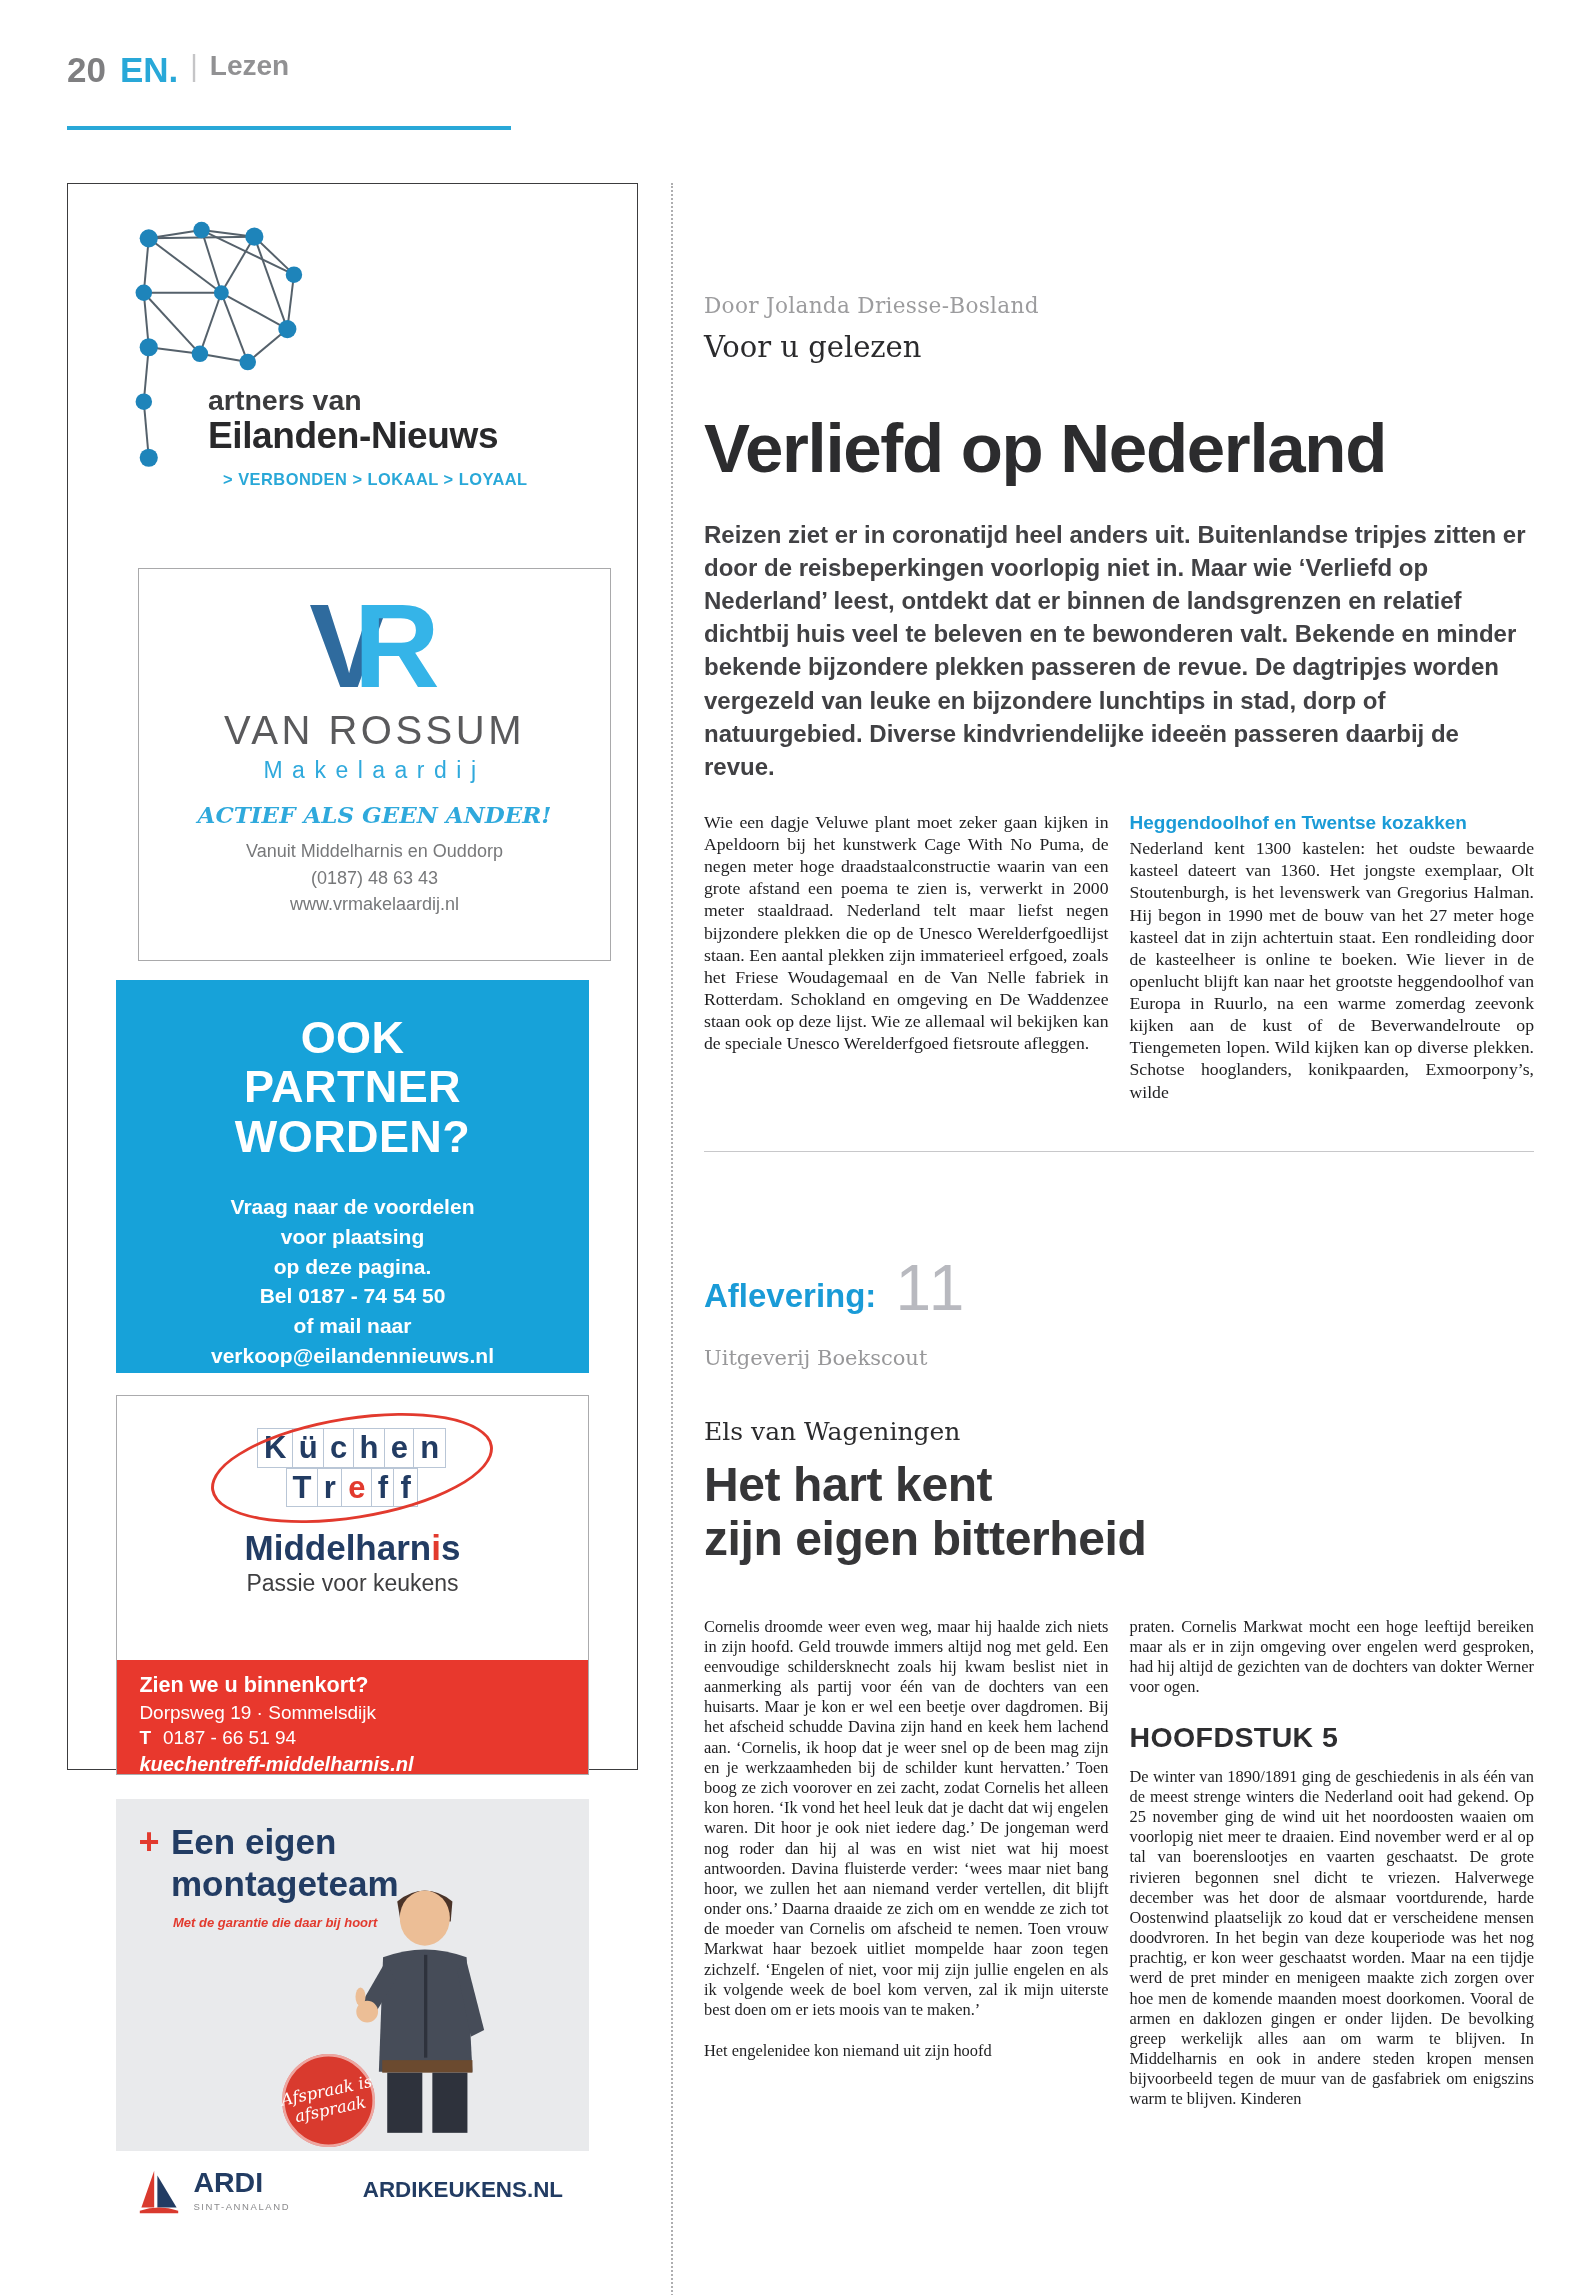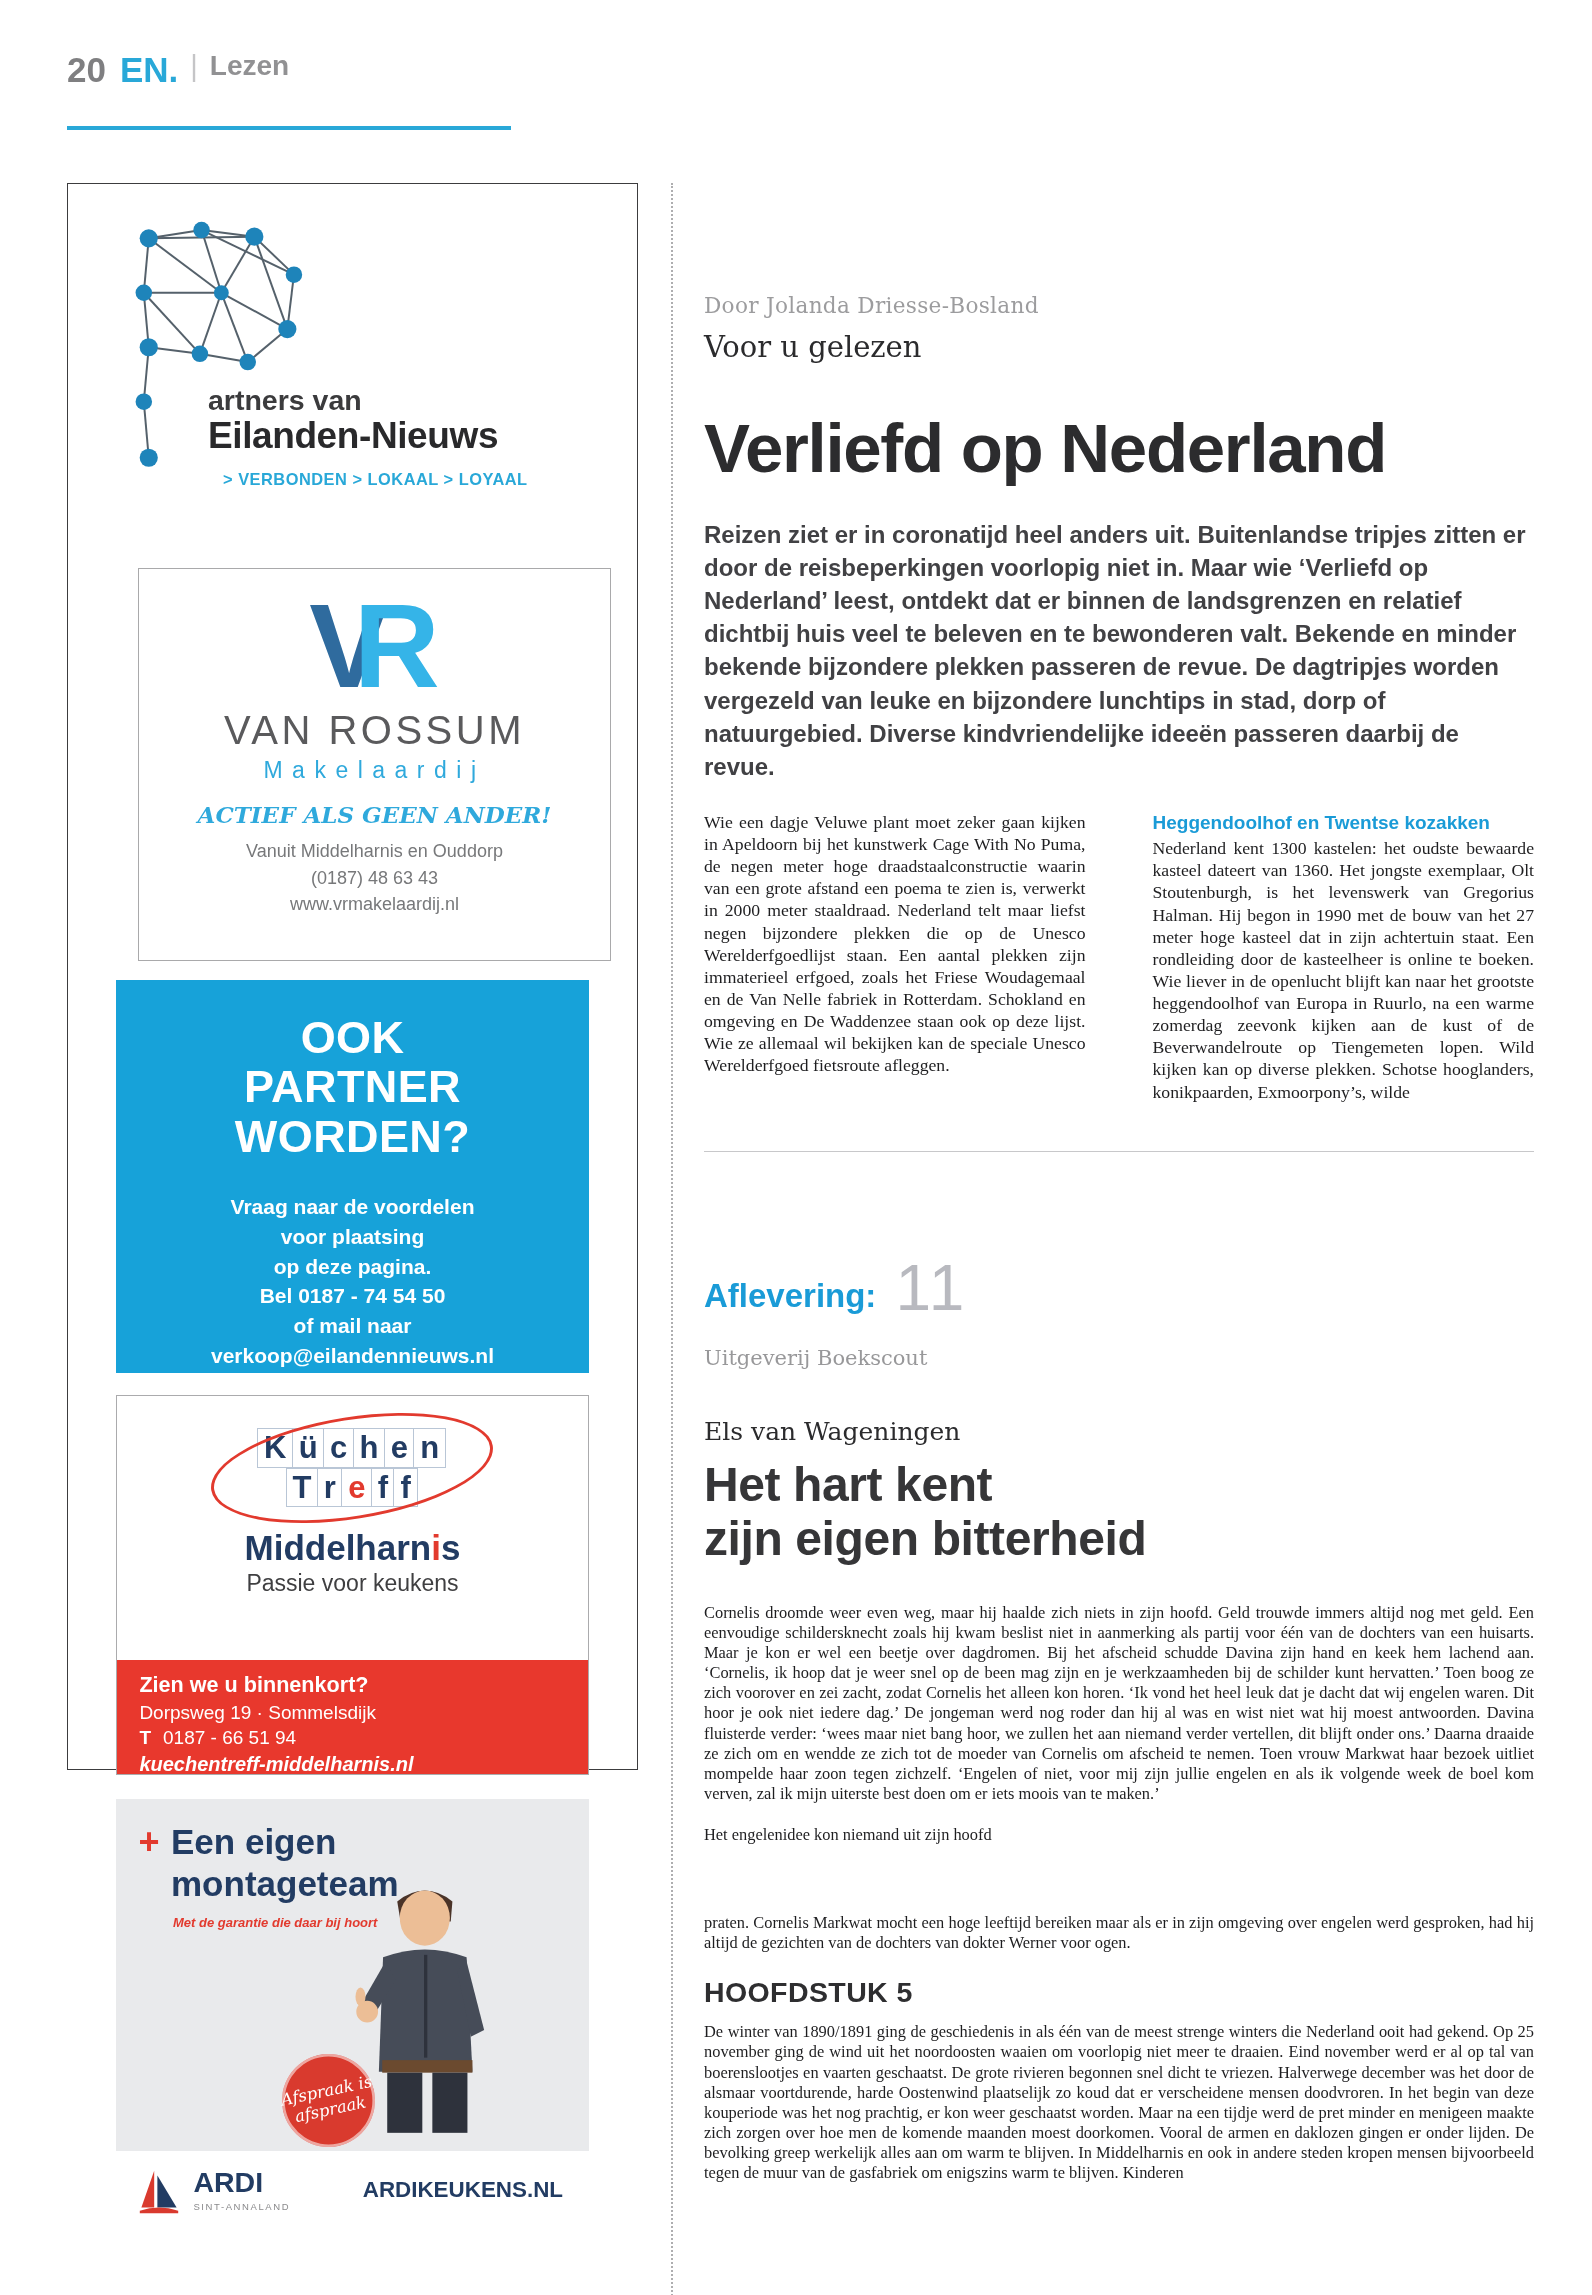--- a/index.html
+++ b/index.html
@@ -104,7 +104,7 @@
   .kicker { margin-top:12px; font-family:"DejaVu Serif", serif; font-size:29px; color:#2b2b2d; }
   .a1-title { margin-top:50px; font-size:69px; font-weight:900; line-height:1; color:#2c2c2e; letter-spacing:-1.3px; }
   .a1-intro { margin-top:35px; font-size:24px; font-weight:700; line-height:1.38; color:#414144; }
-  .cols { display:flex; gap:67px; margin-top:28px; }
+  .cols { display:flex; gap:21px; margin-top:28px; }
   .col  { flex:1; font-family:"Liberation Serif", serif; font-size:17.7px; line-height:1.25;
           color:#1e1e20; text-align:justify; }
   .col2-header { font-family:"Liberation Sans", sans-serif; font-size:19px; font-weight:700;

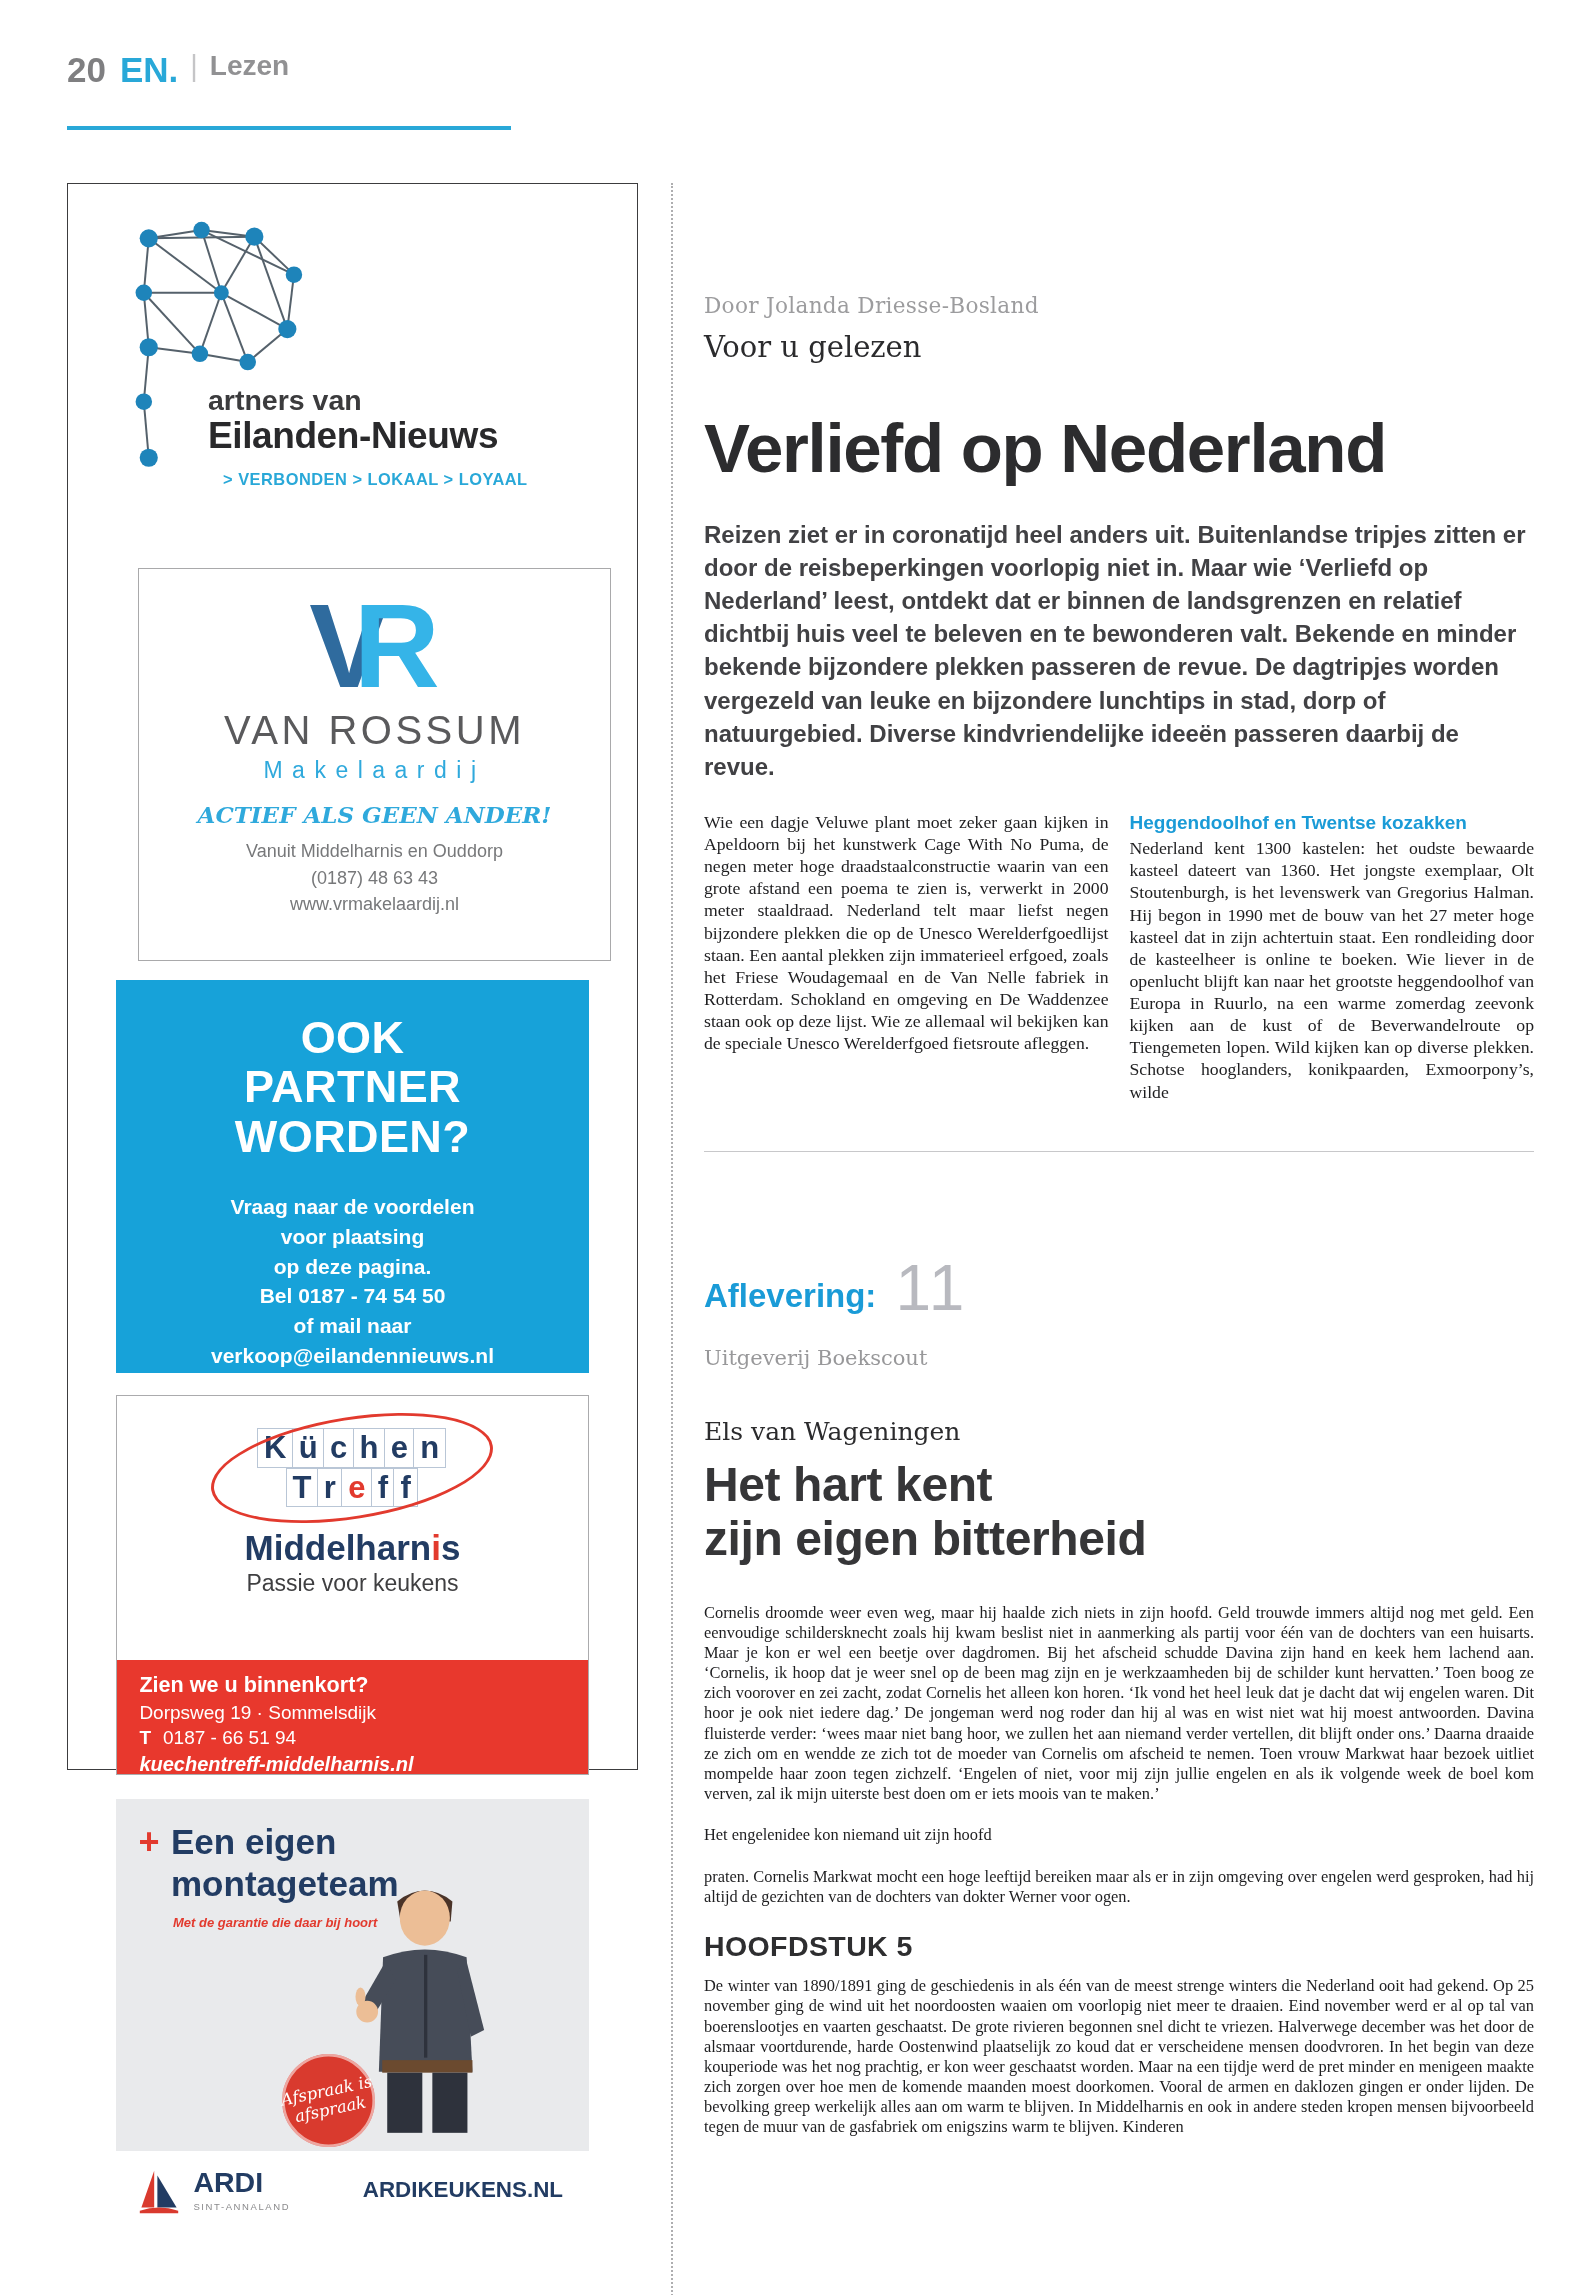--- a/index.html
+++ b/index.html
@@ -118,7 +118,7 @@
   .author { margin-top:47px; font-family:"DejaVu Serif", serif; font-size:25px; color:#2b2b2d; }
   .serial-title { margin-top:12px; font-size:48px; font-weight:800; line-height:1.12;
                   color:#363638; letter-spacing:-0.4px; }
-  .story { margin-top:37px;flex-direction:column; }
+  .story { margin-top:51px; }
   .story .col { font-size:16.4px; line-height:1.23; }
   .story .col p { margin:0; }
   .lastline { margin-top:21px !important; text-align:left; }

